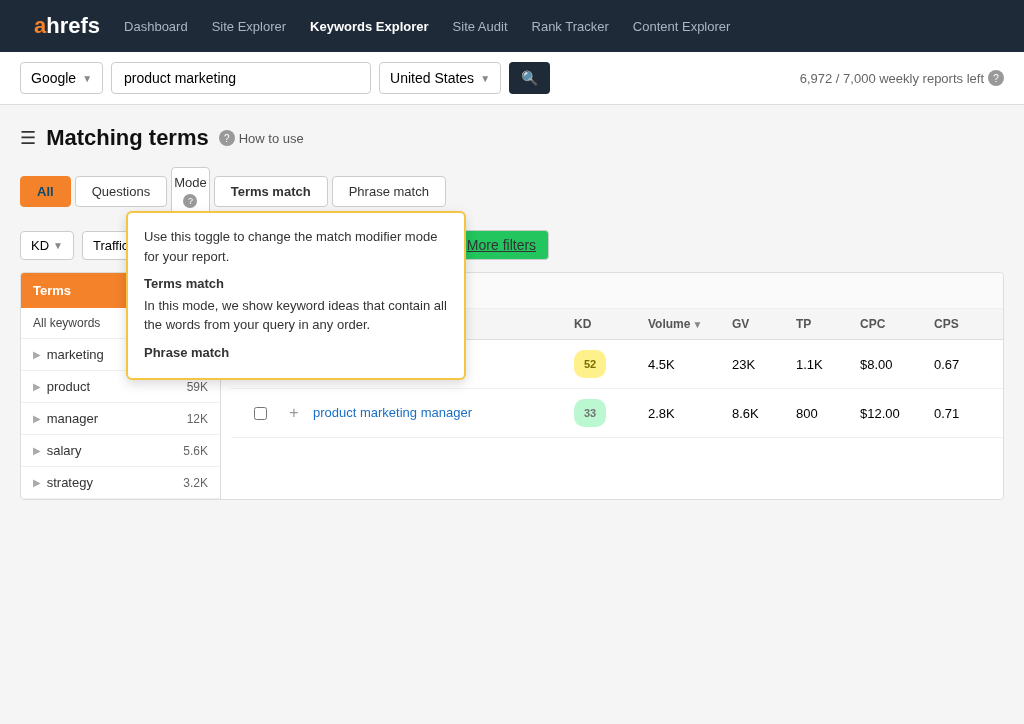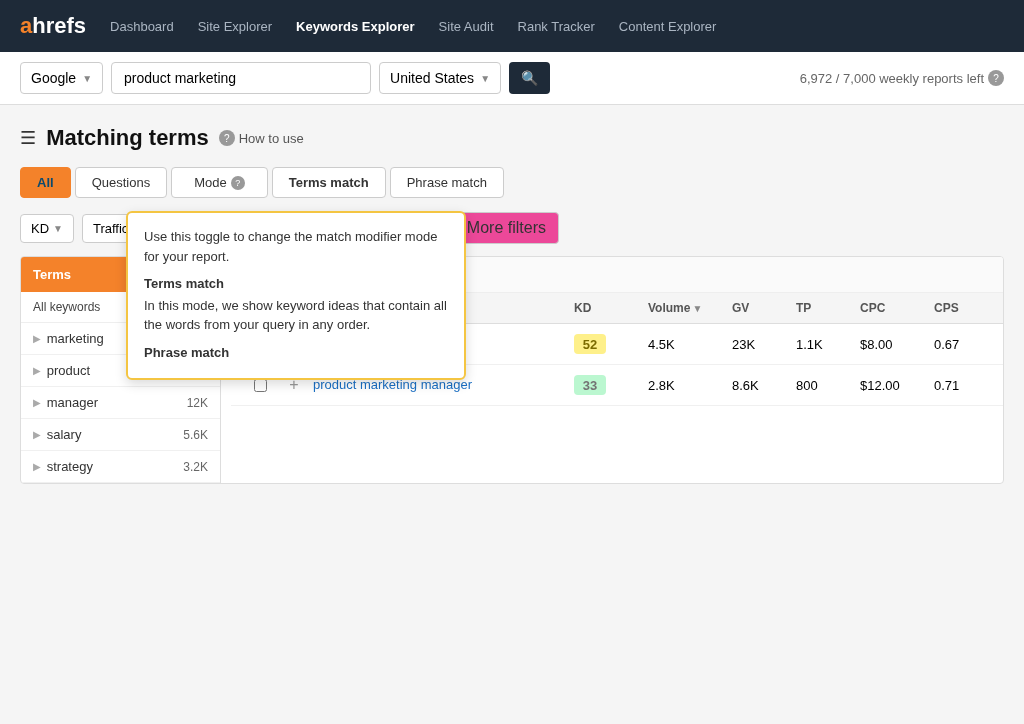--- a/index.html
+++ b/index.html
@@ -10,7 +10,7 @@
       background: #1e2a38;
       display: flex;
       align-items: center;
-      padding: 0 20px;
+      padding: 0 34px;
       height: 52px;
       gap: 24px;
     }

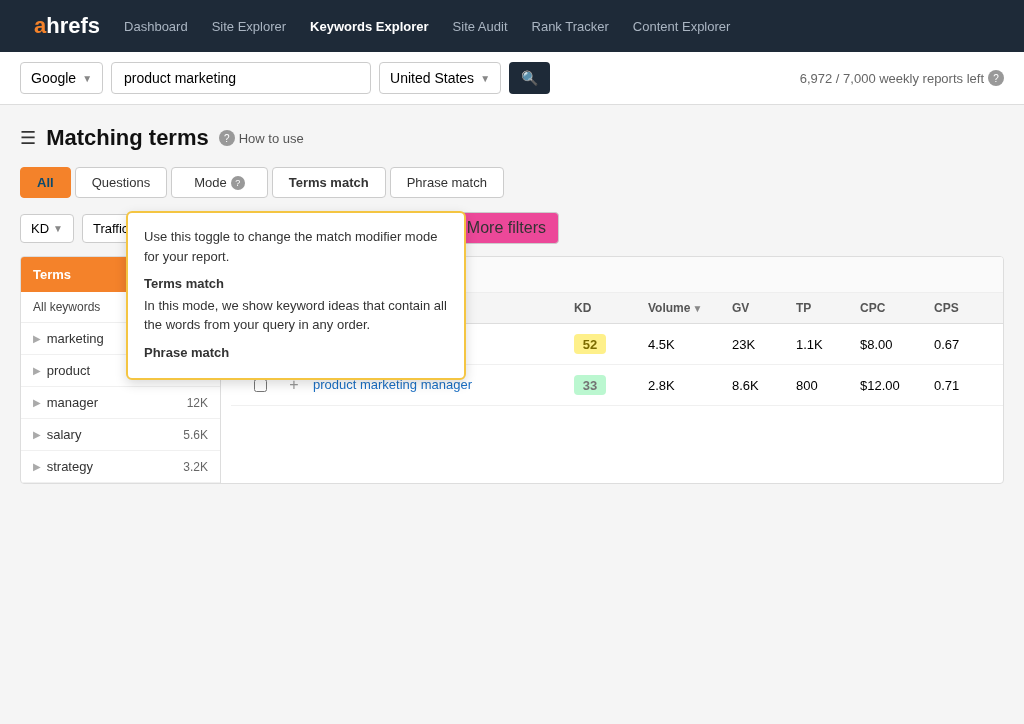--- a/index.html
+++ b/index.html
@@ -161,16 +161,17 @@
       font-weight: 700;
     }
     .mode-btn {
-      padding: 7px 22px;
-      border: 1px solid #ccc;
-      background: #fff;
-      border-radius: 4px;
-      cursor: pointer;
-      font-size: 13px;
-      color: #333;
-      display: flex;
-      align-items: center;
-      gap: 4px;
+      padding: 7px 2px;
+      border: 1px solid #ccc;
+      background: #fff;
+      border-radius: 4px;
+      cursor: pointer;
+      font-size: 13px;
+      color: #333;
+      display: flex;
+      align-items: center;
+      gap: 4px;
+      flex-direction: column;
     }
     .mode-help {
       width: 14px; height: 14px;

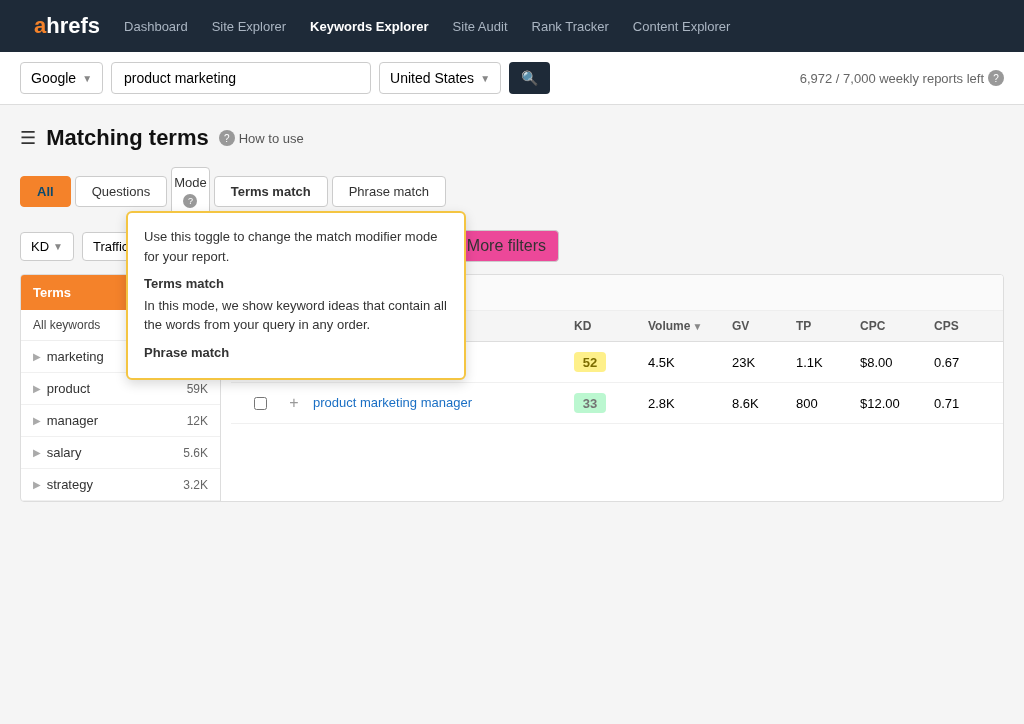--- a/index.html
+++ b/index.html
@@ -223,12 +223,13 @@
     }
     .more-filters-btn {
       border: 1px solid #ccc;
-      background: #ec4899;
+      background: #22c55e;
       border-radius: 4px;
       padding: 6px 12px;
-      font-size: 16px;
-      cursor: pointer;
-      color: #333;
+      font-size: 14px;
+      cursor: pointer;
+      color: #333;
+      text-decoration: underline;
     }
 
     

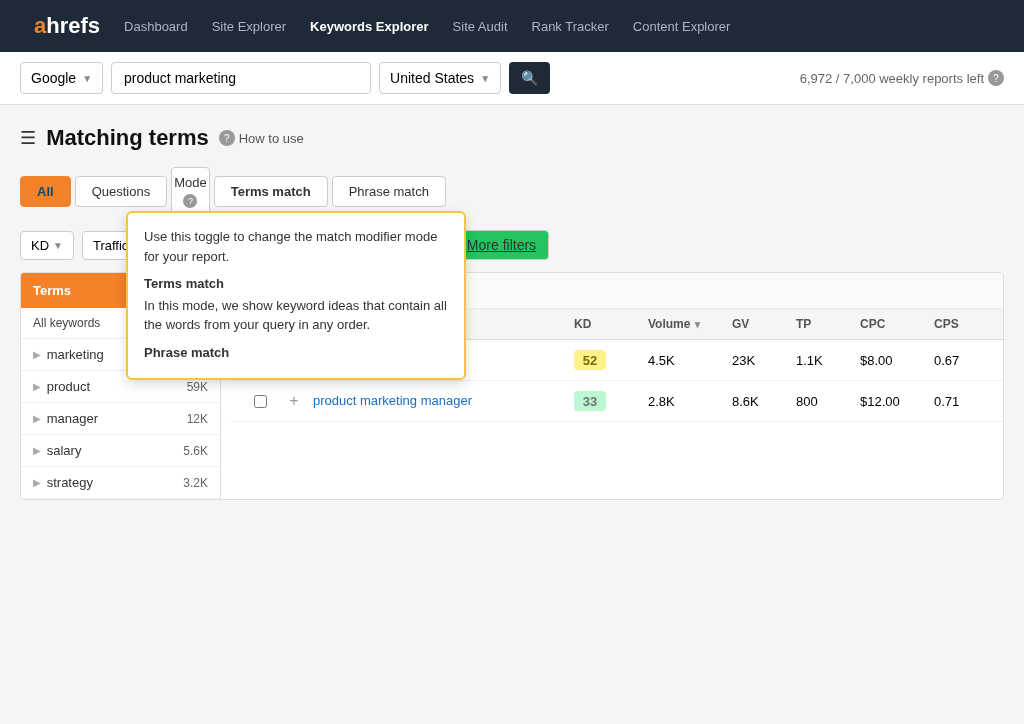--- a/index.html
+++ b/index.html
@@ -326,10 +326,10 @@
       align-items: center;
       justify-content: center;
       width: 32px;
-      height: 20px;
-      border-radius: 4px;
+      height: 28px;
+      border-radius: 10px;
       font-weight: 700;
-      font-size: 13px;
+      font-size: 11px;
     }
     .kd-yellow { background: #fef08a; color: #7c6c00; }
     .kd-green { background: #bbf7d0; color: #737373; }

